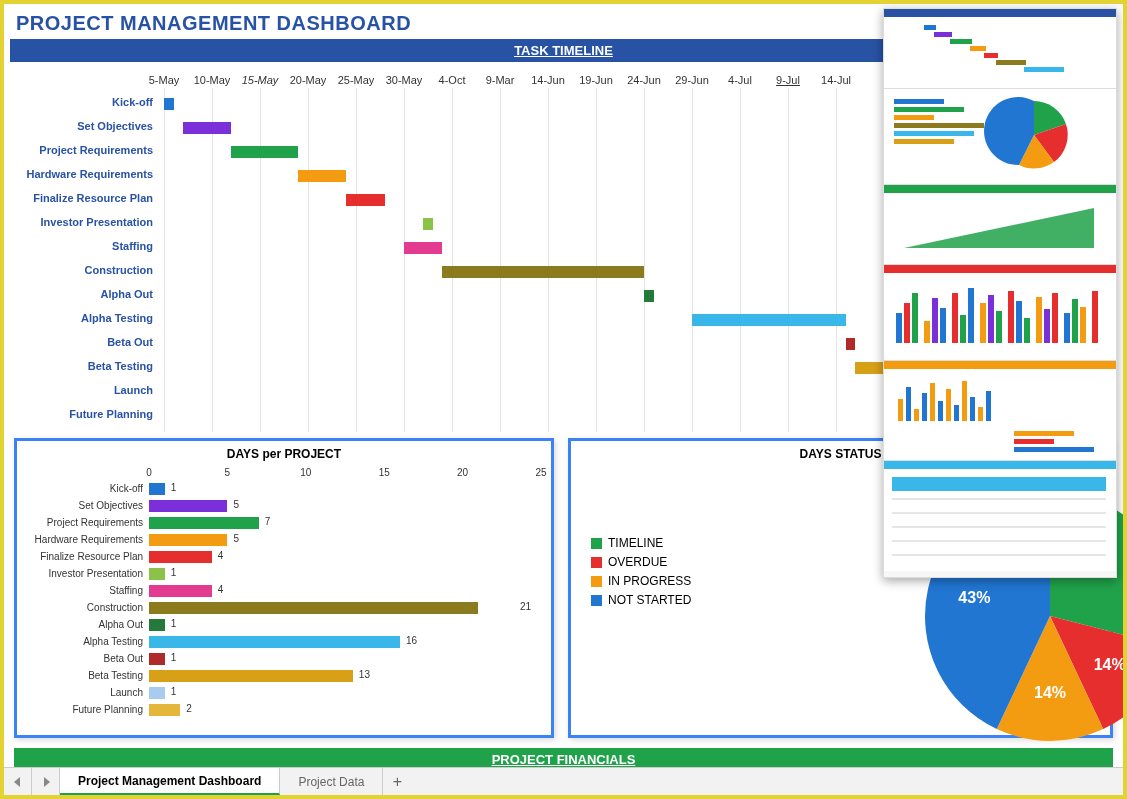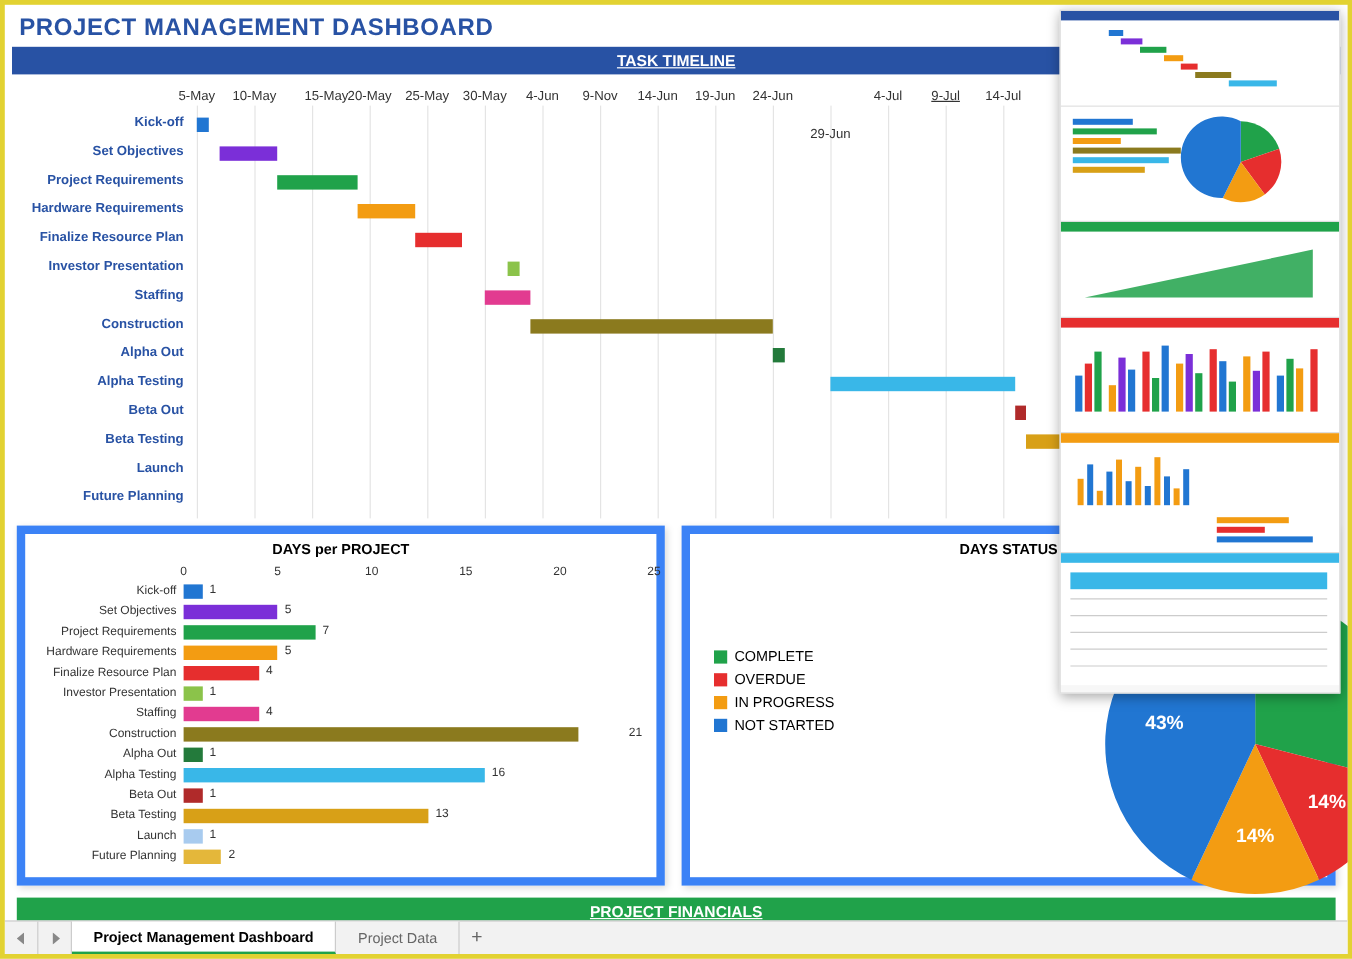--- a/index.html
+++ b/index.html
@@ -50,7 +50,7 @@
     <div class="gantt-grid-line" style="left: 198px;"></div>
     <div class="gantt-axis-label" style="left: 198px;">10-May</div>
     <div class="gantt-grid-line" style="left: 246px;"></div>
-    <div class="gantt-axis-label" style="left: 258px;">15-May</div>
+    <div class="gantt-axis-label" style="left: 246px; font-style: italic;">15-May</div>
     <div class="gantt-grid-line" style="left: 294px;"></div>
     <div class="gantt-axis-label" style="left: 294px;">20-May</div>
     <div class="gantt-grid-line" style="left: 342px;"></div>

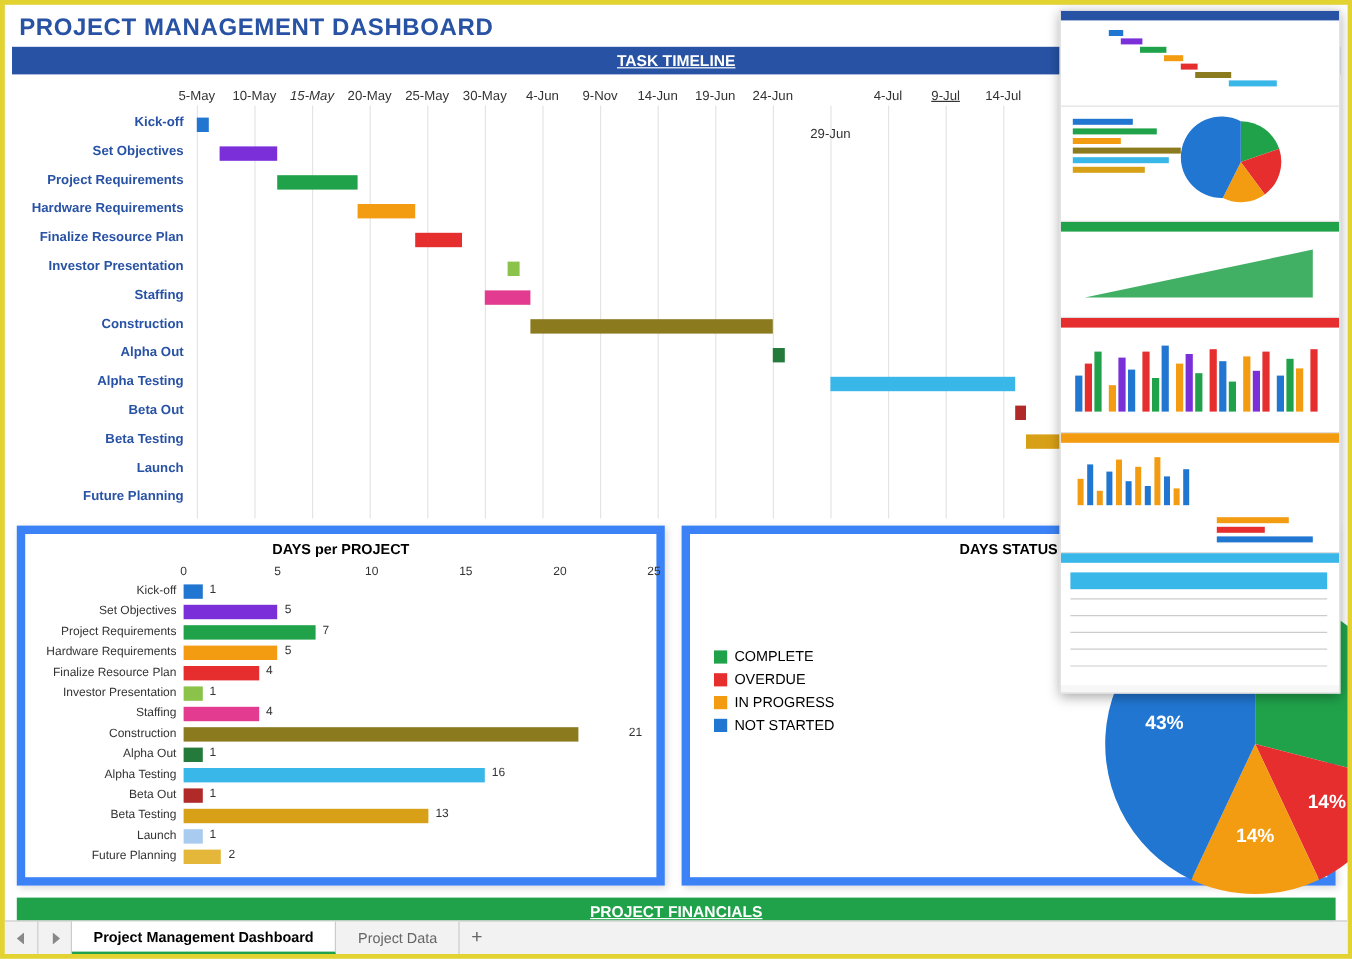--- a/index.html
+++ b/index.html
@@ -58,7 +58,7 @@
     <div class="gantt-grid-line" style="left: 390px;"></div>
     <div class="gantt-axis-label" style="left: 390px;">30-May</div>
     <div class="gantt-grid-line" style="left: 438px;"></div>
-    <div class="gantt-axis-label" style="left: 438px;">4-Jun</div>
+    <div class="gantt-axis-label" style="left: 438px;">4-Oct</div>
     <div class="gantt-grid-line" style="left: 486px;"></div>
     <div class="gantt-axis-label" style="left: 486px;">9-Nov</div>
     <div class="gantt-grid-line" style="left: 534px;"></div>

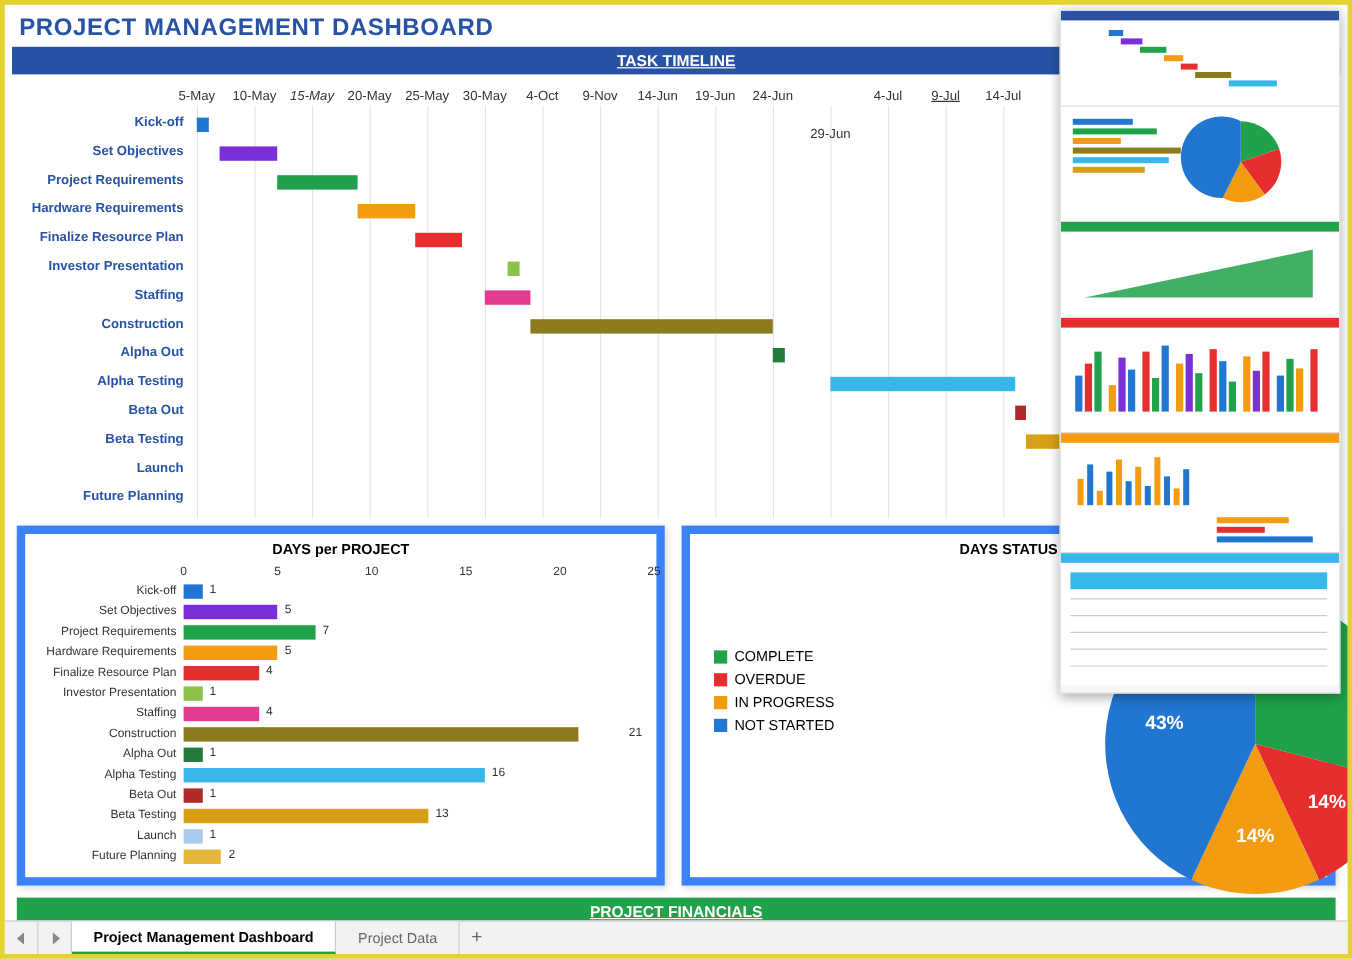--- a/index.html
+++ b/index.html
@@ -60,7 +60,7 @@
     <div class="gantt-grid-line" style="left: 438px;"></div>
     <div class="gantt-axis-label" style="left: 438px;">4-Oct</div>
     <div class="gantt-grid-line" style="left: 486px;"></div>
-    <div class="gantt-axis-label" style="left: 486px;">9-Nov</div>
+    <div class="gantt-axis-label" style="left: 486px;">9-Mar</div>
     <div class="gantt-grid-line" style="left: 534px;"></div>
     <div class="gantt-axis-label" style="left: 534px;">14-Jun</div>
     <div class="gantt-grid-line" style="left: 582px;"></div>

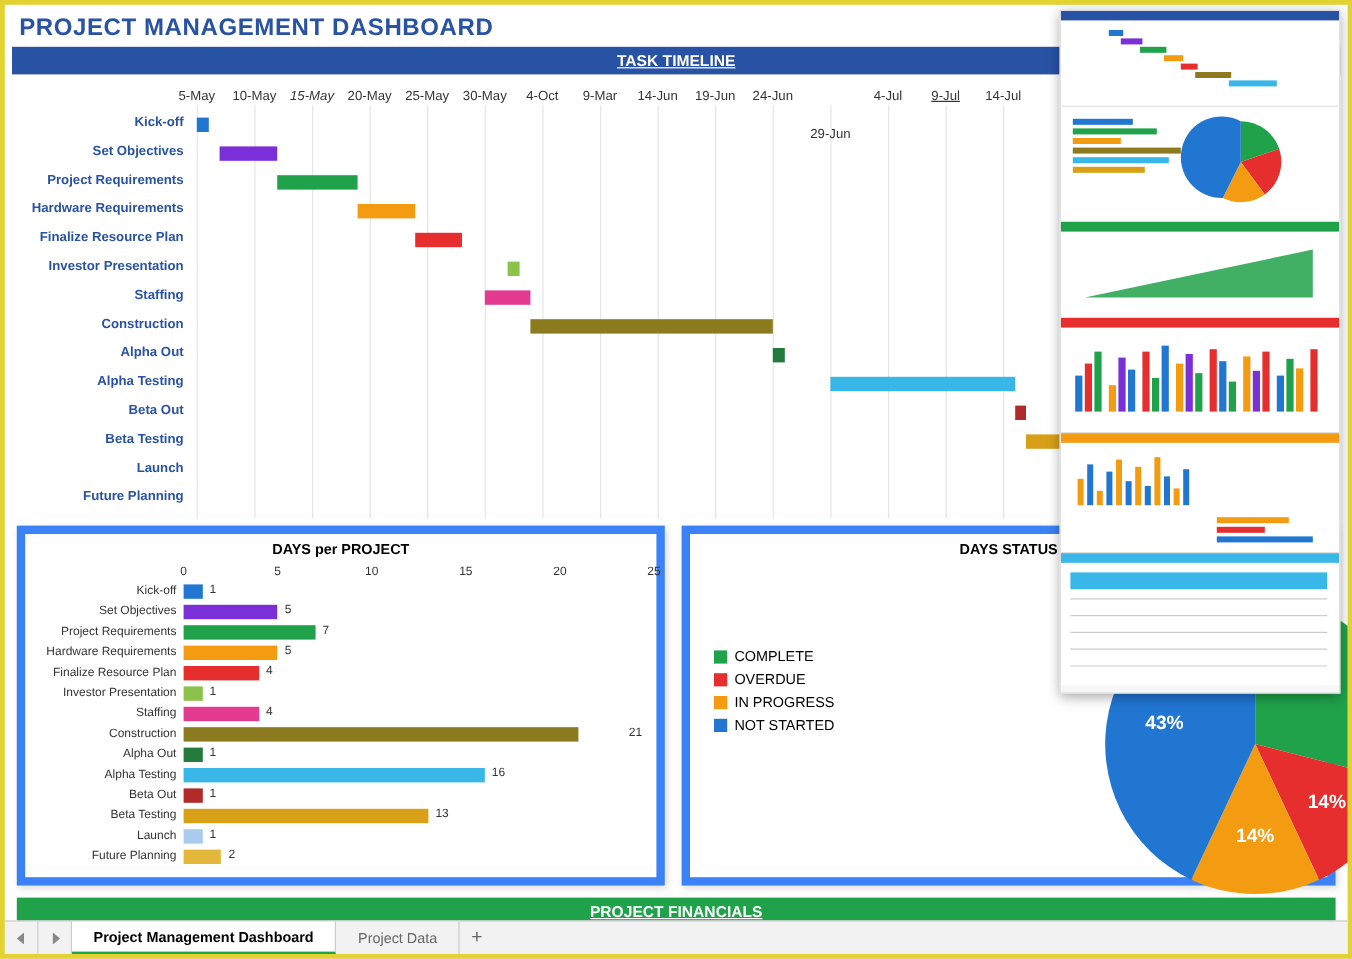--- a/index.html
+++ b/index.html
@@ -68,7 +68,7 @@
     <div class="gantt-grid-line" style="left: 630px;"></div>
     <div class="gantt-axis-label" style="left: 630px;">24-Jun</div>
     <div class="gantt-grid-line" style="left: 678px;"></div>
-    <div class="gantt-axis-label" style="left: 678px; margin-top: 32px;">29-Jun</div>
+    <div class="gantt-axis-label" style="left: 678px;">29-Jun</div>
     <div class="gantt-grid-line" style="left: 726px;"></div>
     <div class="gantt-axis-label" style="left: 726px;">4-Jul</div>
     <div class="gantt-grid-line" style="left: 774px;"></div>

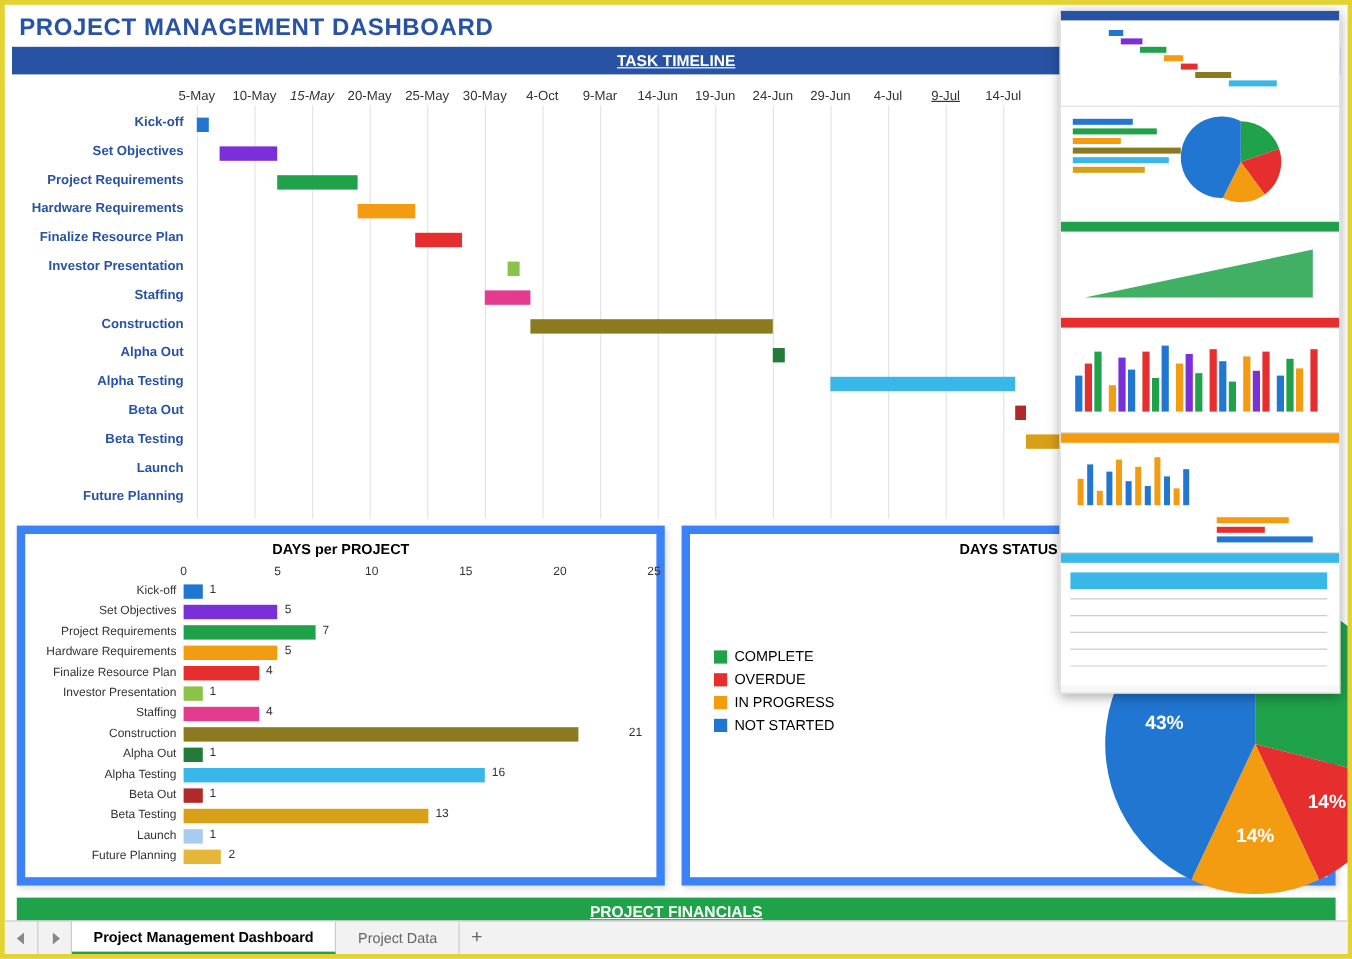--- a/index.html
+++ b/index.html
@@ -14,7 +14,7 @@
   .gantt-row-label { position:absolute; left:0; width:145px; text-align:right; font-size:11px; font-weight:bold; color:#2852A4; padding-right:6px; }
   .gantt-bar { position:absolute; height:12px; }
   .charts-row { display:flex; margin:6px 10px 0 10px; gap:14px; }
-  .panel { flex:1; background:#fff; border:7px solid #3b82f6; box-shadow:2px 2px 6px rgba(0,0,0,.15); position:relative; }
+  .panel { flex:1; background:#fff; border:3px solid #3b82f6; box-shadow:2px 2px 6px rgba(0,0,0,.15); position:relative; }
   .panel.left { flex:0 0 540px; height:300px; }
   .panel.right { height:300px; }
   .bar-title,.pie-title { text-align:center; font-weight:bold; font-size:12px; padding:6px 0; }

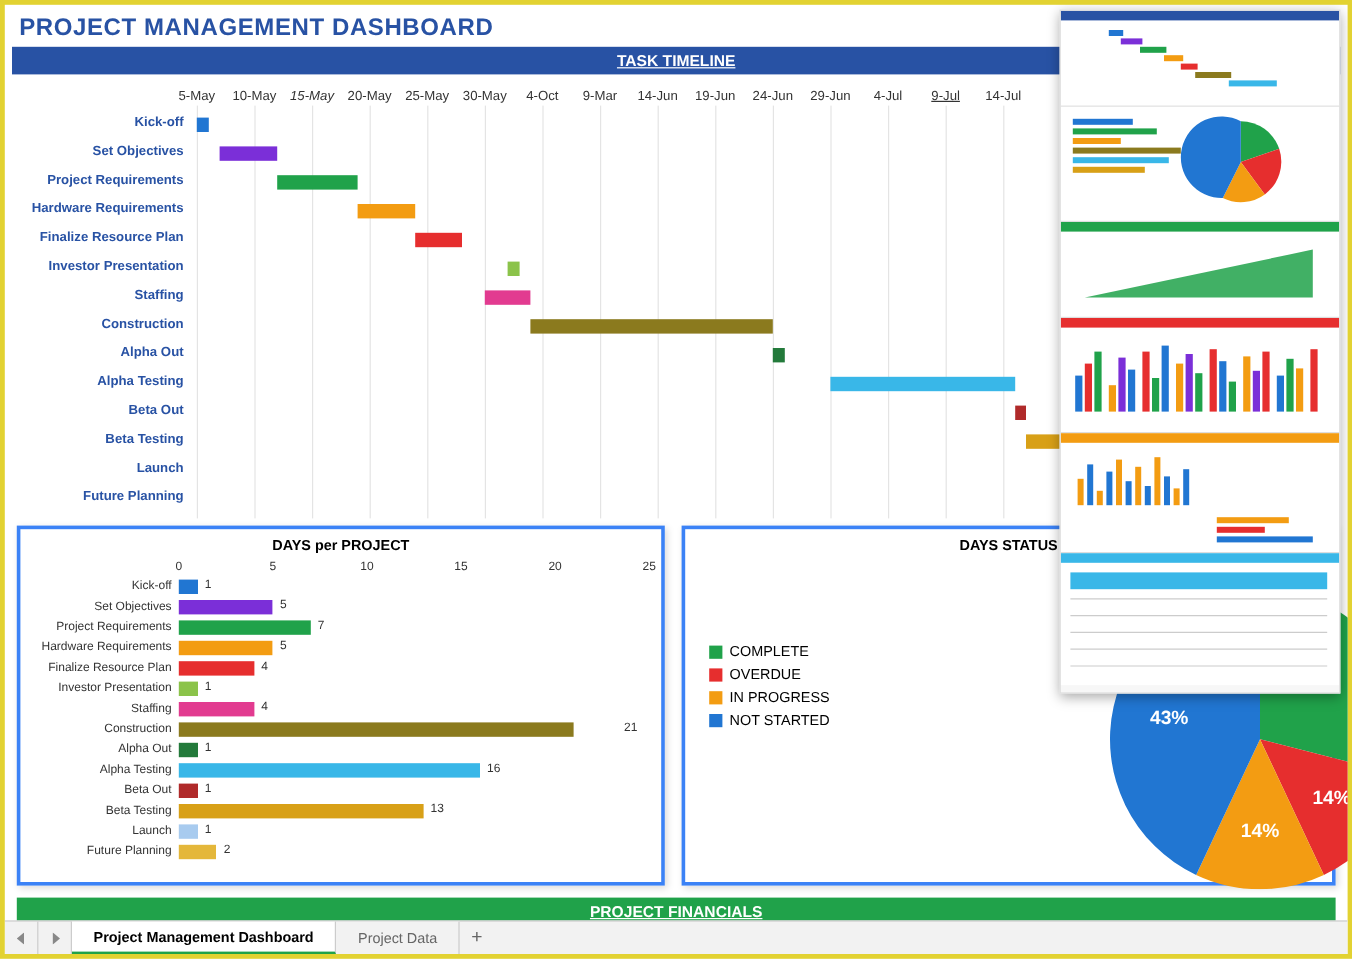--- a/index.html
+++ b/index.html
@@ -222,7 +222,7 @@
     <div class="pie-legend">
       <div>
           <span class="sw" id="sw-complete" style="background: rgb(32, 162, 74);"></span>
-          <span>COMPLETE</span>
+          <span>TIMELINE</span>
         </div>
       <div>
           <span class="sw" id="sw-overdue" style="background: rgb(230, 46, 46);"></span>

